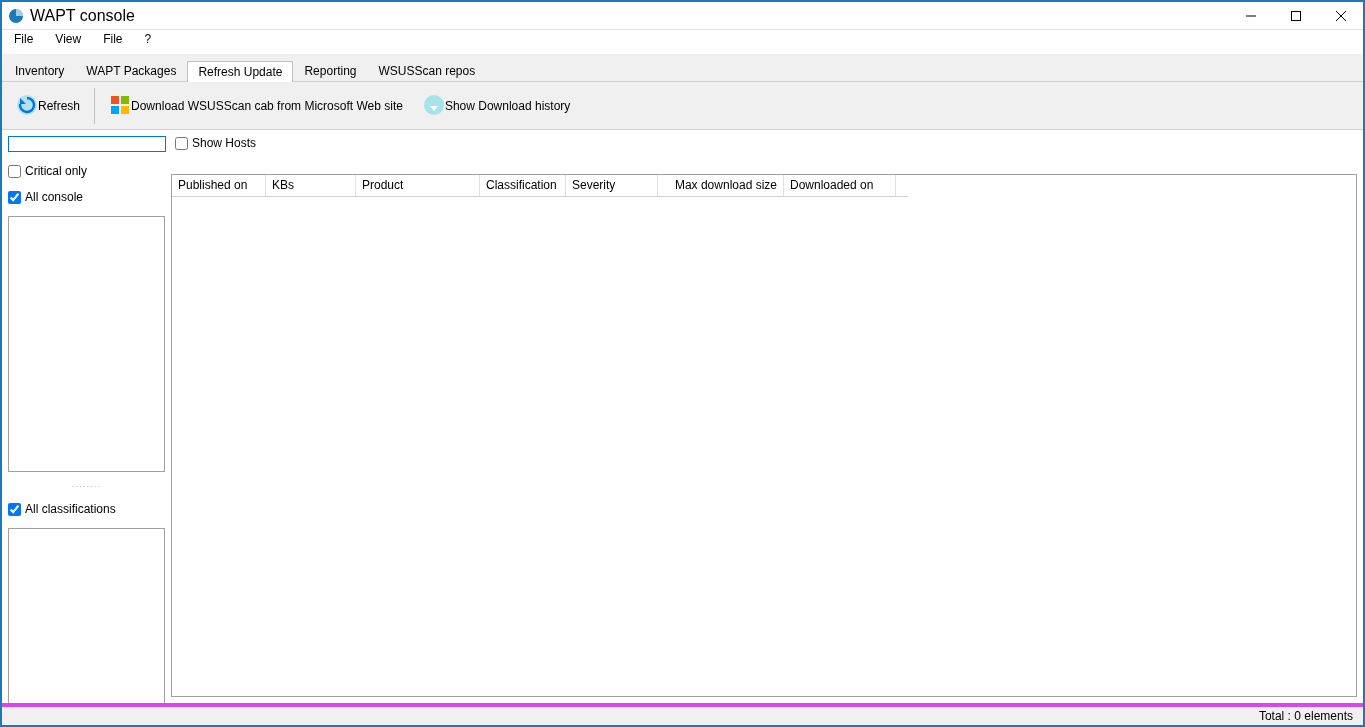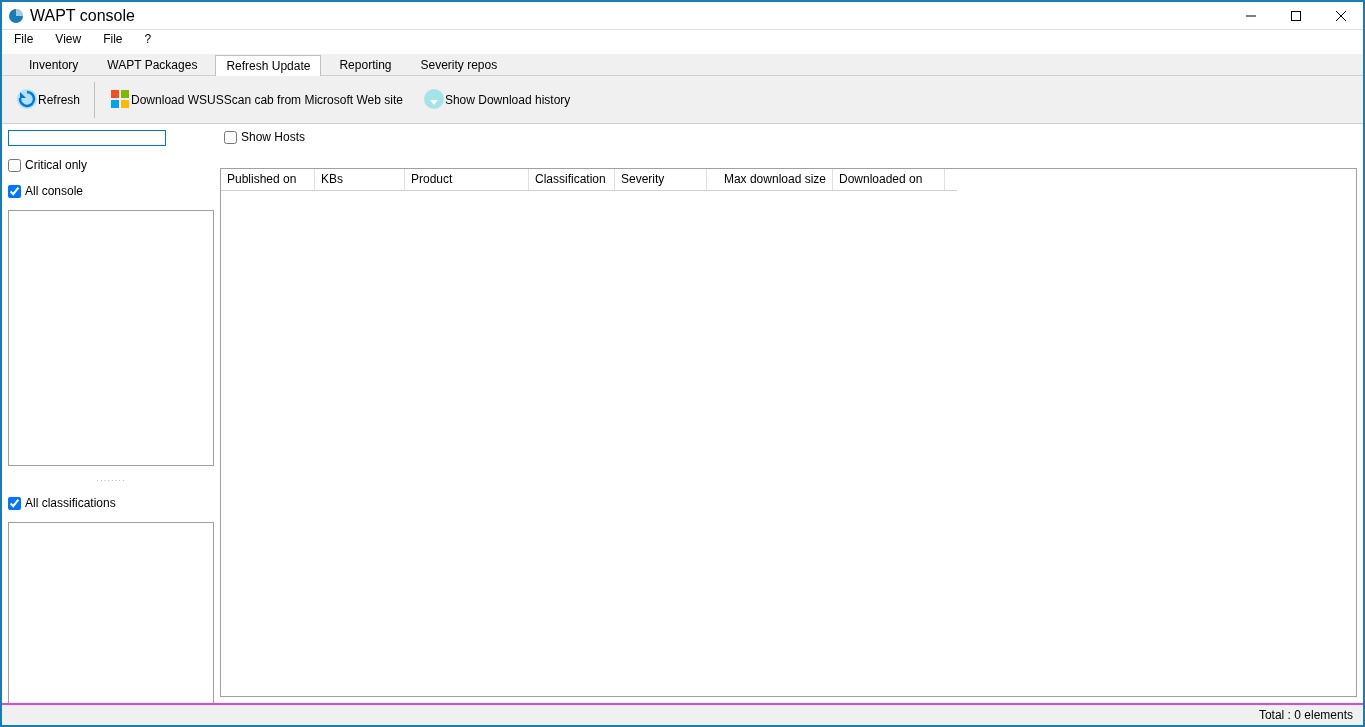--- a/index.html
+++ b/index.html
@@ -17,7 +17,7 @@
 .menu-item { padding: 2px 4px; cursor: pointer; }
 
 
-.tabbar { height: 22px; display: flex; align-items: flex-end; background: #f0f0f0; border-bottom: 1px solid #d0d0d0; padding-left: 16px; gap: 7px; }
+.tabbar { height: 28px; display: flex; align-items: flex-end; background: #f0f0f0; border-bottom: 1px solid #d0d0d0; padding-left: 2px; }
 .tab { padding: 3px 10px; cursor: pointer; border: 1px solid transparent; border-bottom: none; background: #f0f0f0; }
 .tab.active { background: #fff; border-color: #c0c0c0; position: relative; top: 1px; }
 

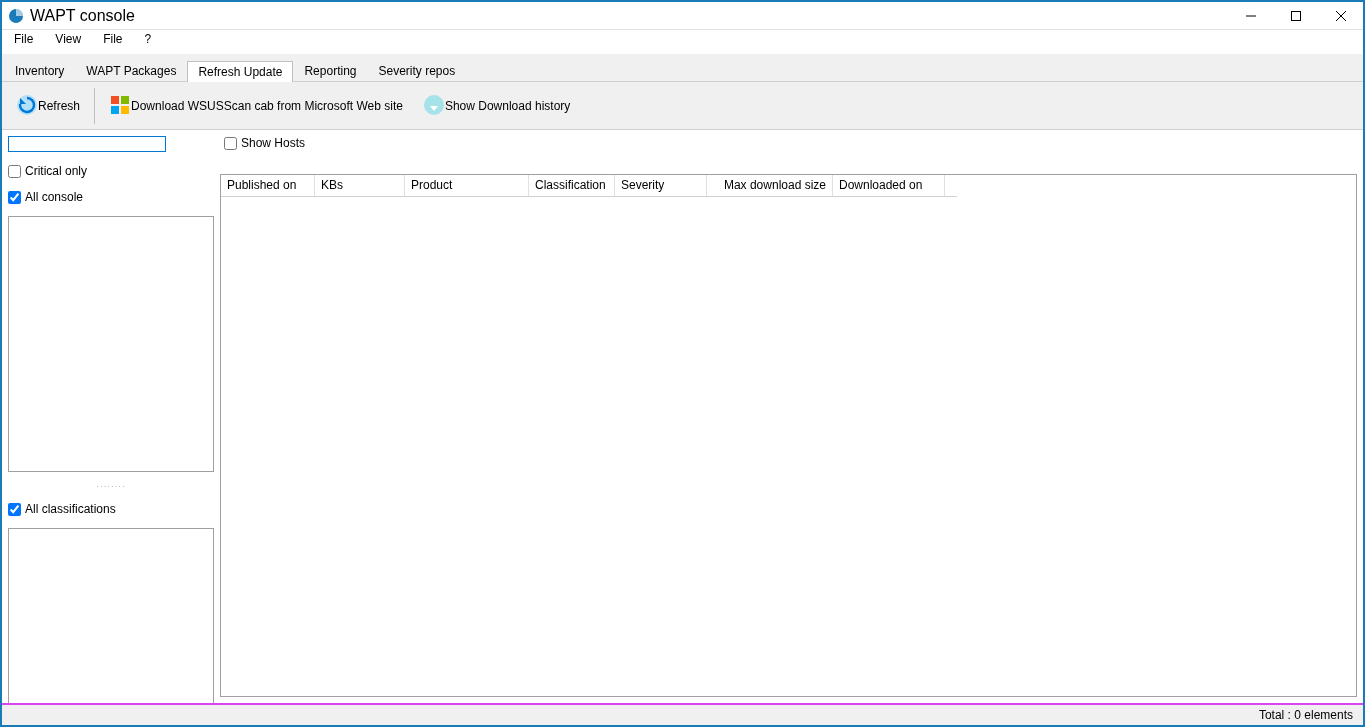--- a/index.html
+++ b/index.html
@@ -92,7 +92,7 @@
   <div class="tab">WAPT Packages</div>
   <div class="tab active">Refresh Update</div>
   <div class="tab">Reporting</div>
-  <div class="tab">Severity repos</div>
+  <div class="tab">WSUSScan repos</div>
 </div>
 
 <div class="toolbar">

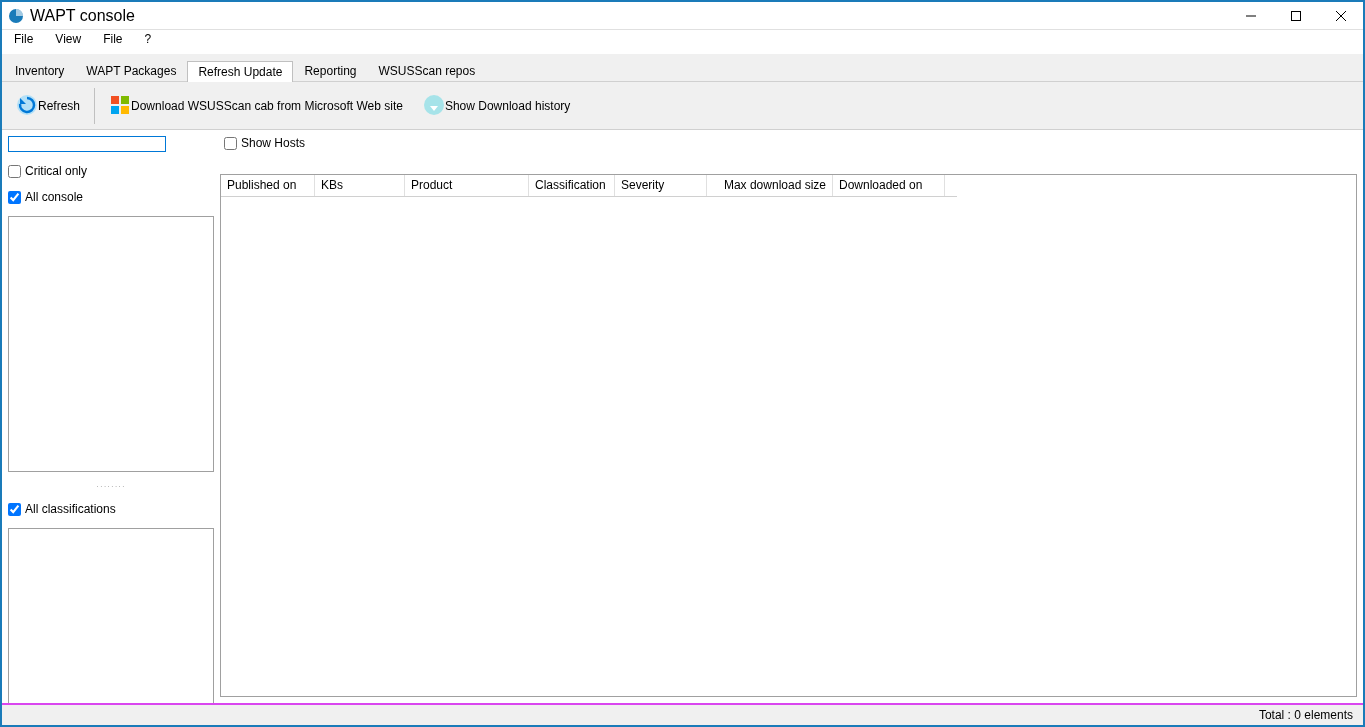--- a/index.html
+++ b/index.html
@@ -29,7 +29,7 @@
 
 
 .main { flex: 1; display: flex; overflow: hidden; padding: 6px; gap: 6px; }
-.sidebar { width: 206px; display: flex; flex-direction: column; gap: 12px; }
+.sidebar { width: 157px; display: flex; flex-direction: column; gap: 12px; }
 .search-input { width: 158px; height: 24px; border: 1px solid #0078d7; outline: none; padding: 0 4px; }
 .chk { display: flex; align-items: center; gap: 4px; cursor: pointer; }
 .chk input { width: 13px; height: 13px; cursor: pointer; }

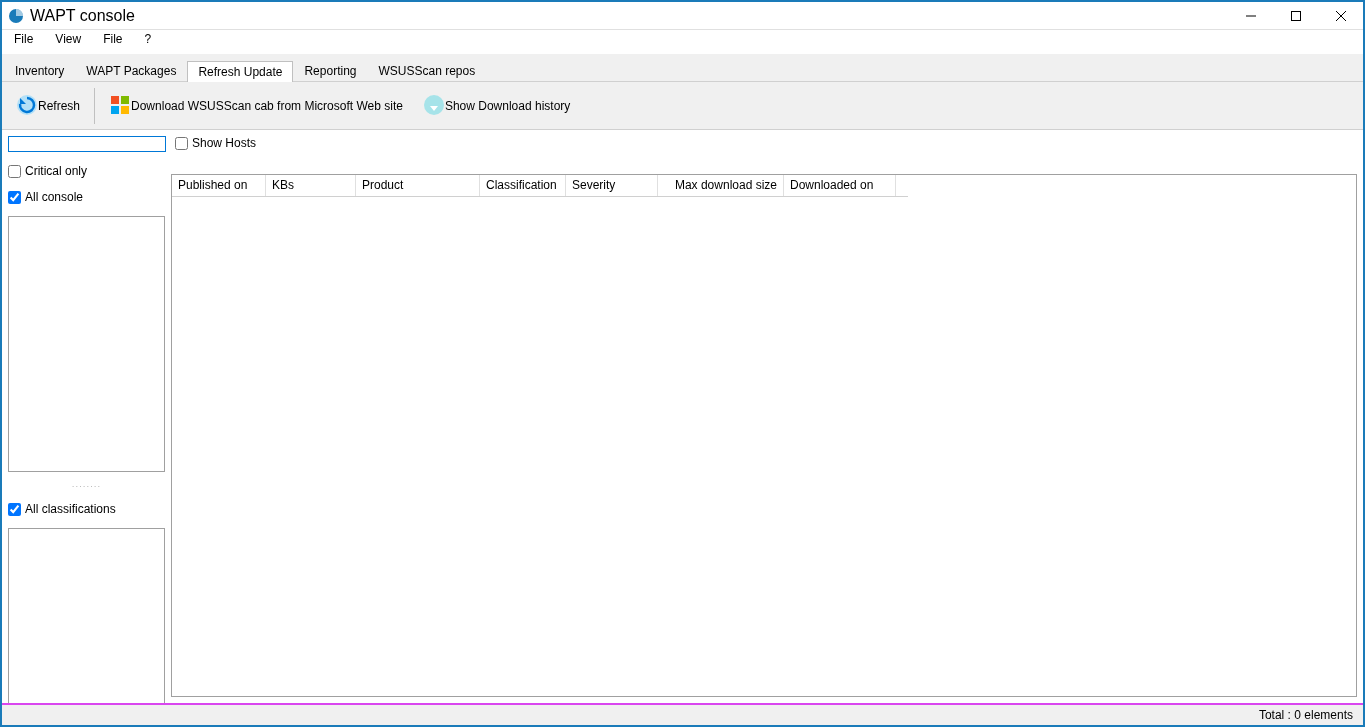--- a/index.html
+++ b/index.html
@@ -46,7 +46,7 @@
 .grid-body { flex: 1; background: #fff; }
 
 
-.statusbar { height: 22px; background: #f0f0f0; border-top: 2px solid #d946ef; display: flex; align-items: center; justify-content: flex-end; padding-right: 10px; }
+.statusbar { height: 22px; background: #f0f0f0; border-top: 4px solid #d946ef; display: flex; align-items: center; justify-content: flex-end; padding-right: 10px; }
 
 </style>
 </head>

